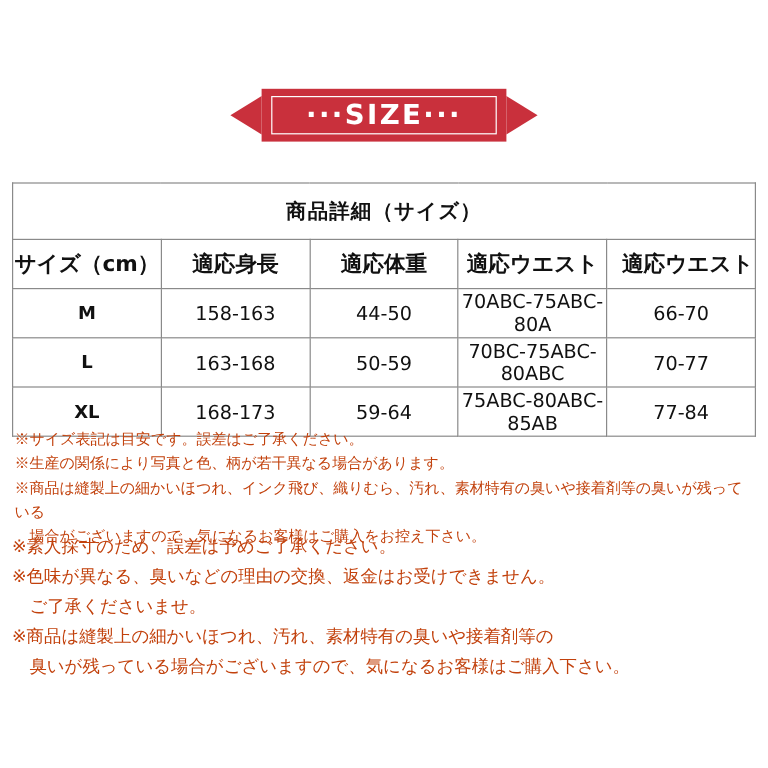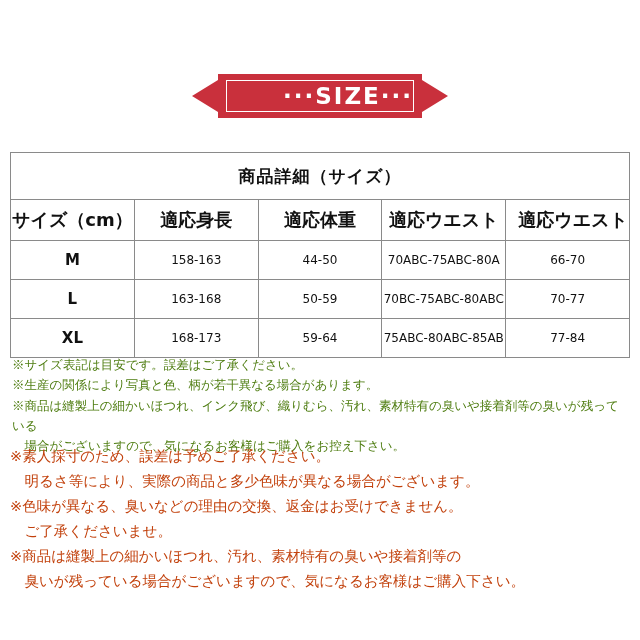--- a/index.html
+++ b/index.html
@@ -65,7 +65,7 @@
     height: 30px;
     display: flex;
     align-items: center;
-    justify-content: flex-end;
+    justify-content: center;
   }
   .ribbon-text {
     color: #ffffff;

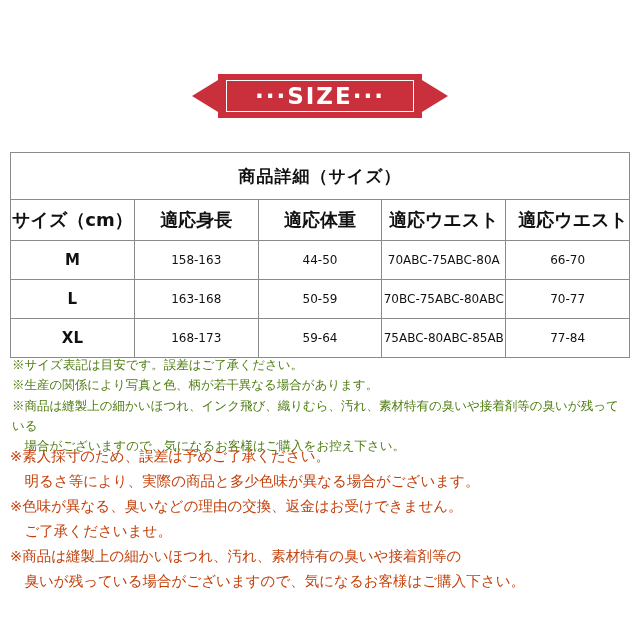--- a/index.html
+++ b/index.html
@@ -109,7 +109,7 @@
   }
   .data-row td {
     height: 36px;
-    font-size: 12px;
+    font-size: 16px;
     color: #111;
   }
   .data-row td.sz {

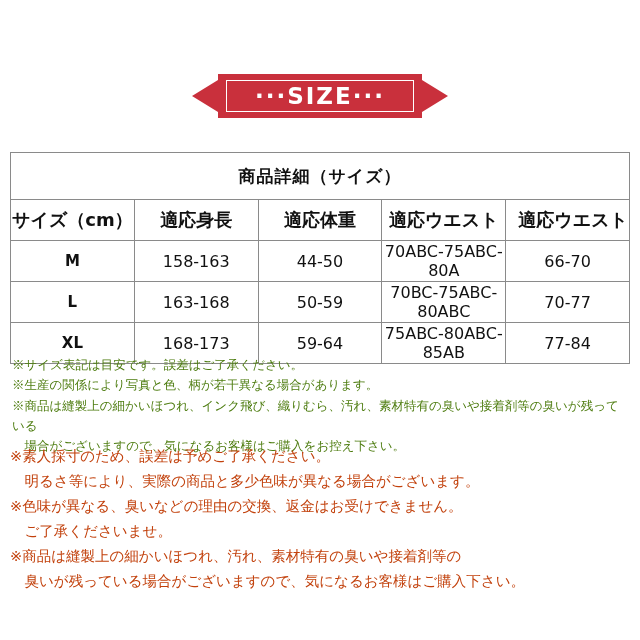--- a/index.html
+++ b/index.html
@@ -125,8 +125,8 @@
     width: 616px;
     font-size: 12.5px;
     line-height: 1.62;
-    color: #4d7c0f;
-    font-family: Liberation Mono, monospace;
+    color: #c2410c;
+    font-family: Liberation Sans, sans-serif;
   }
   .notes-b {
     position: absolute;

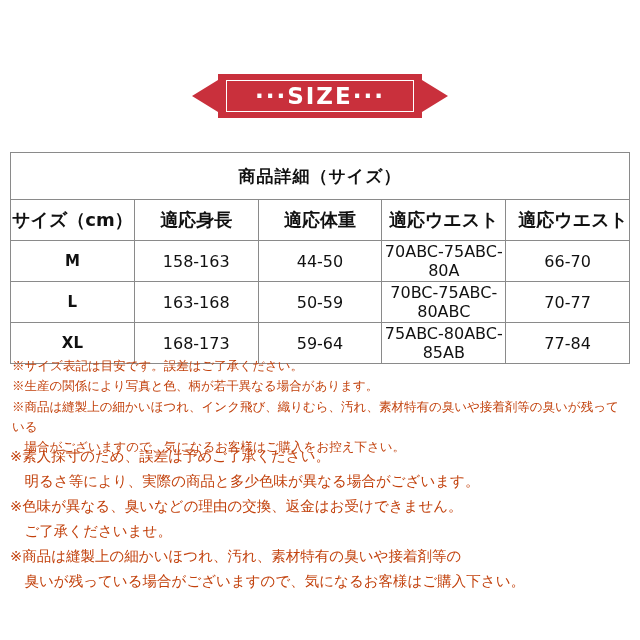--- a/index.html
+++ b/index.html
@@ -202,7 +202,6 @@
 
   <div class="notes-b">
     <div class="note-line">※素人採寸のため、誤差は予めご了承ください。</div>
-    <div class="note-line">　明るさ等により、実際の商品と多少色味が異なる場合がございます。</div>
     <div class="note-line">※色味が異なる、臭いなどの理由の交換、返金はお受けできません。</div>
     <div class="note-line">　ご了承くださいませ。</div>
     <div class="note-line">※商品は縫製上の細かいほつれ、汚れ、素材特有の臭いや接着剤等の</div>

